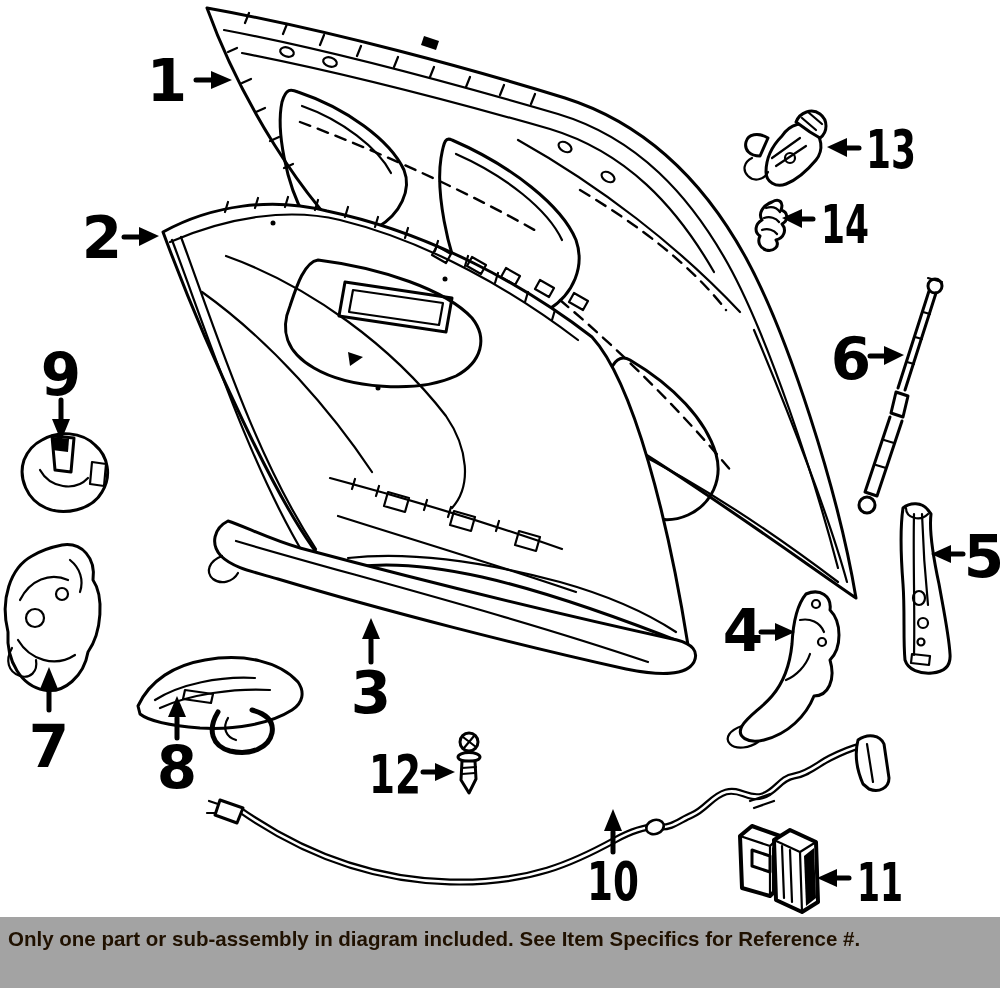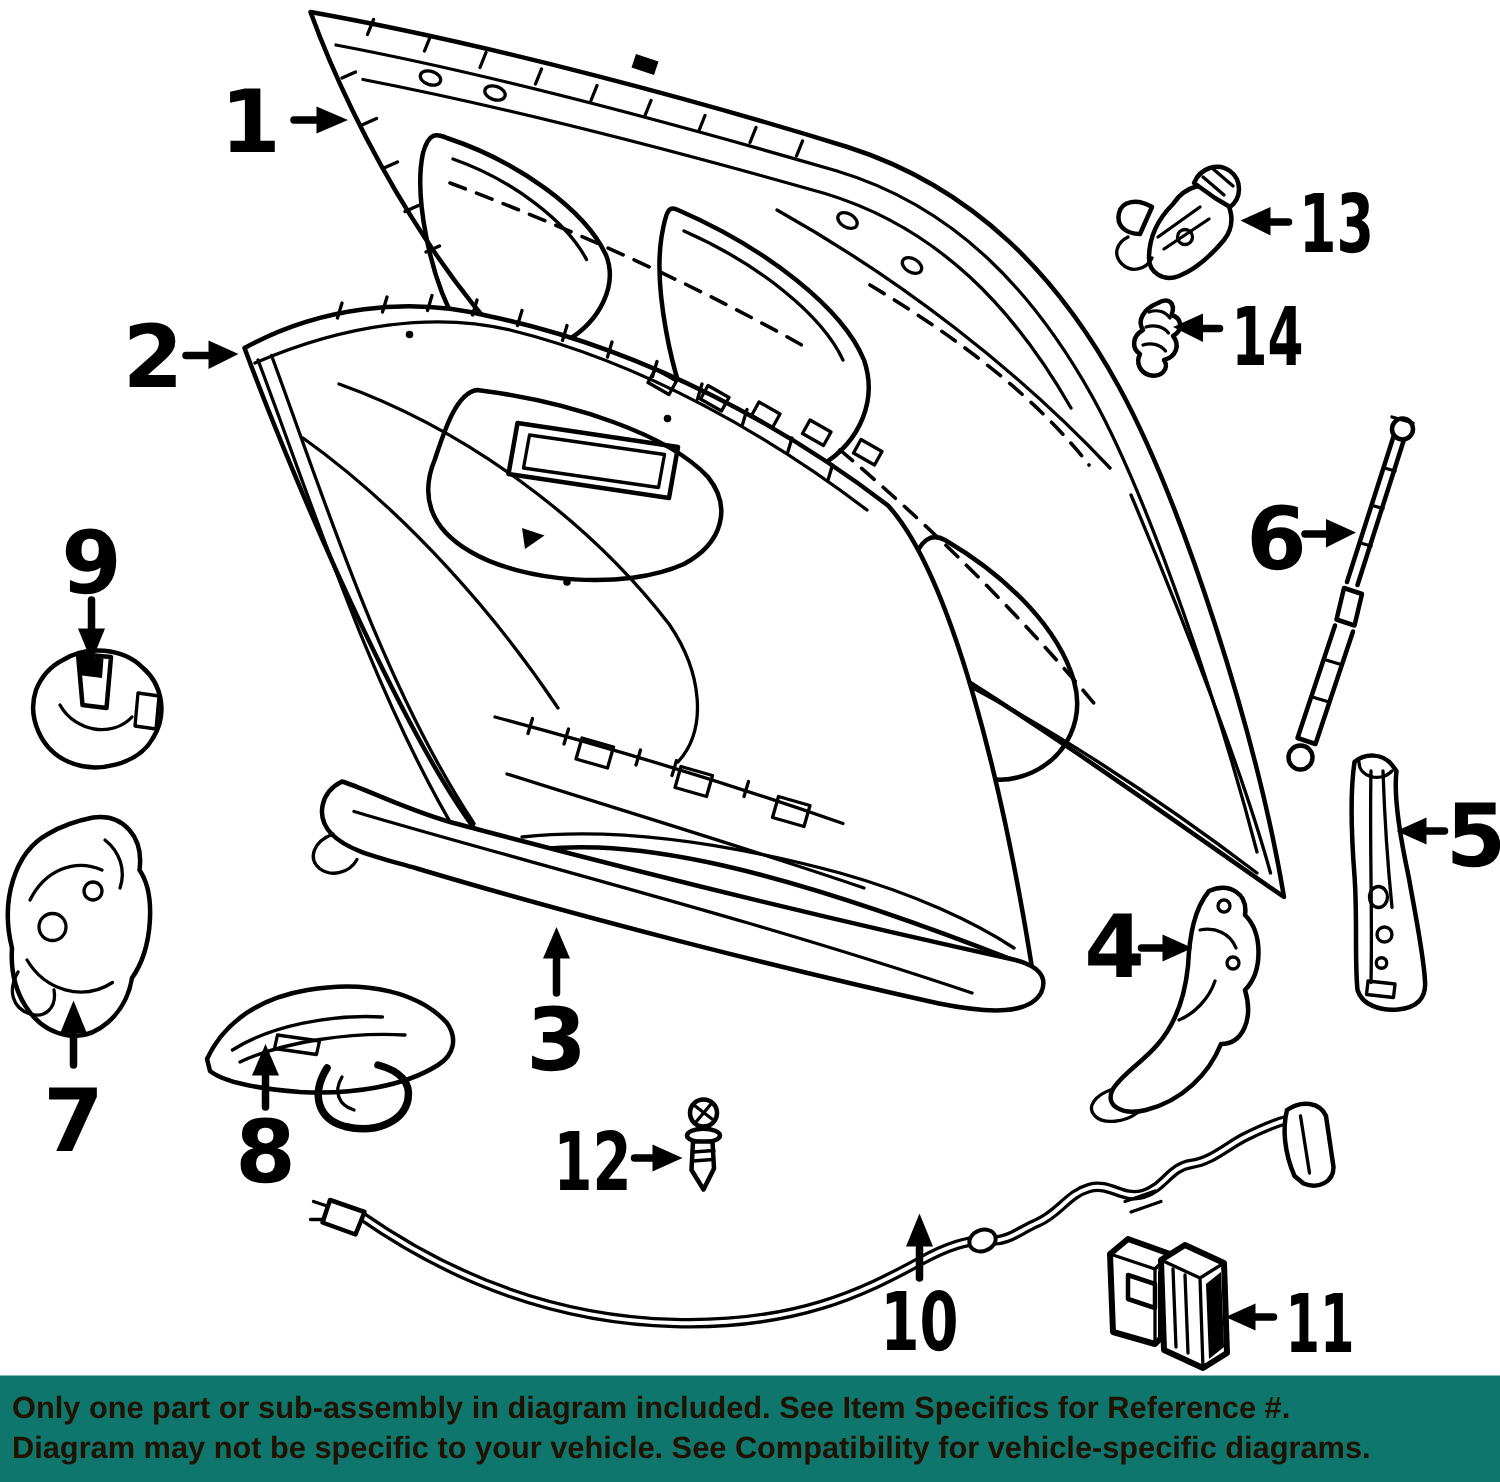--- a/index.html
+++ b/index.html
@@ -12,7 +12,7 @@
   .dash{fill:none;stroke:#000;stroke-width:2.4;stroke-dasharray:11 8;stroke-linecap:round;}
   .callout-text{font-family:"DejaVu Sans","Liberation Sans",sans-serif;font-weight:bold;fill:#000;}
   .arrow-line{stroke:#000;stroke-width:5;stroke-linecap:round;}
-  .banner{position:absolute;left:0;top:917px;width:1000px;height:71px;background:#0f766e;
+  .banner{position:absolute;left:0;top:917px;width:1000px;height:71px;background:#a3a3a3;
           box-sizing:border-box;padding:8px 8px 0 8px;
           font-family:"Liberation Sans","DejaVu Sans",sans-serif;font-weight:bold;
           font-size:20.5px;line-height:27px;color:#201100;white-space:nowrap;letter-spacing:0px;}

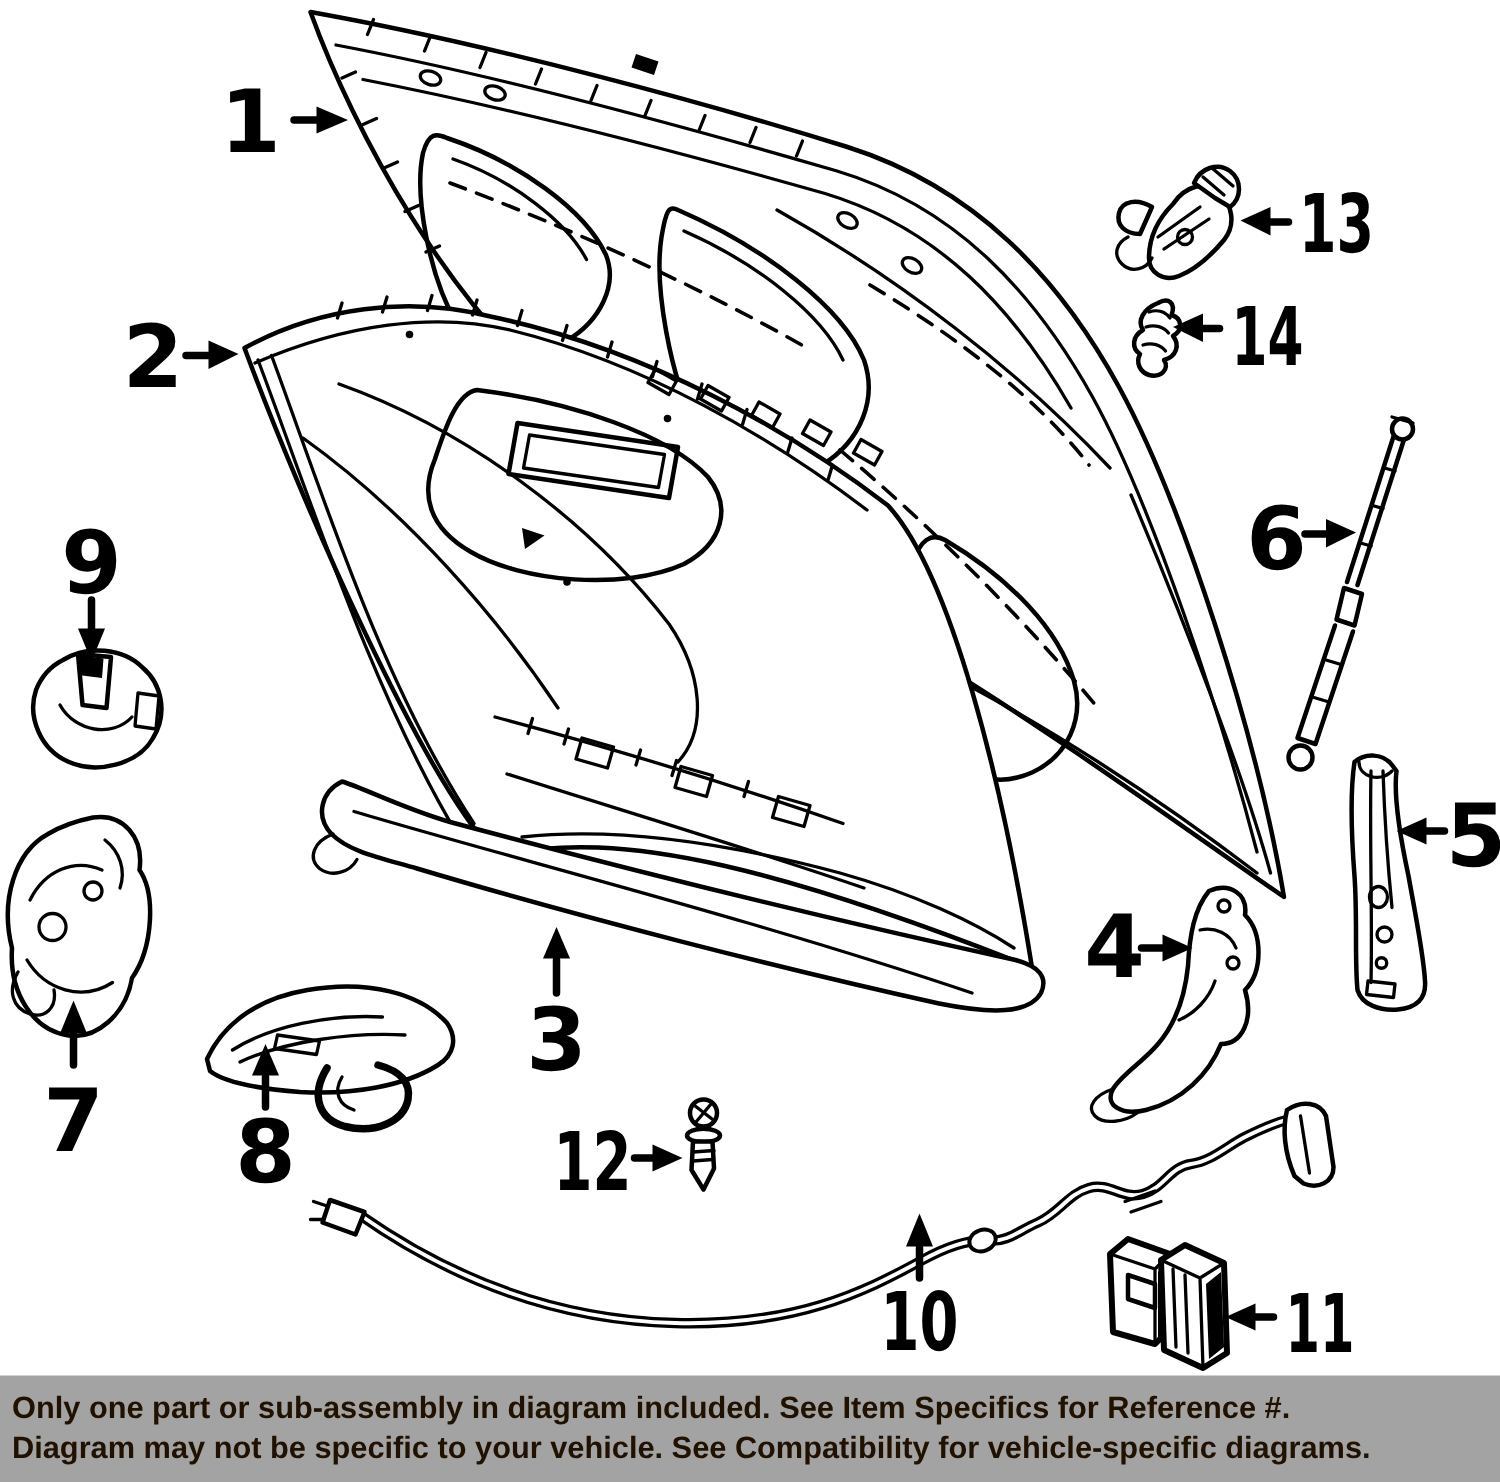--- a/index.html
+++ b/index.html
@@ -263,7 +263,6 @@
 
   <div class="banner">
     <div>Only one part or sub-assembly in diagram included. See Item Specifics for Reference #.</div>
-    <div>Diagram may not be specific to your vehicle. See Compatibility for vehicle-specific diagrams.</div>
   </div>
 </div>
 

